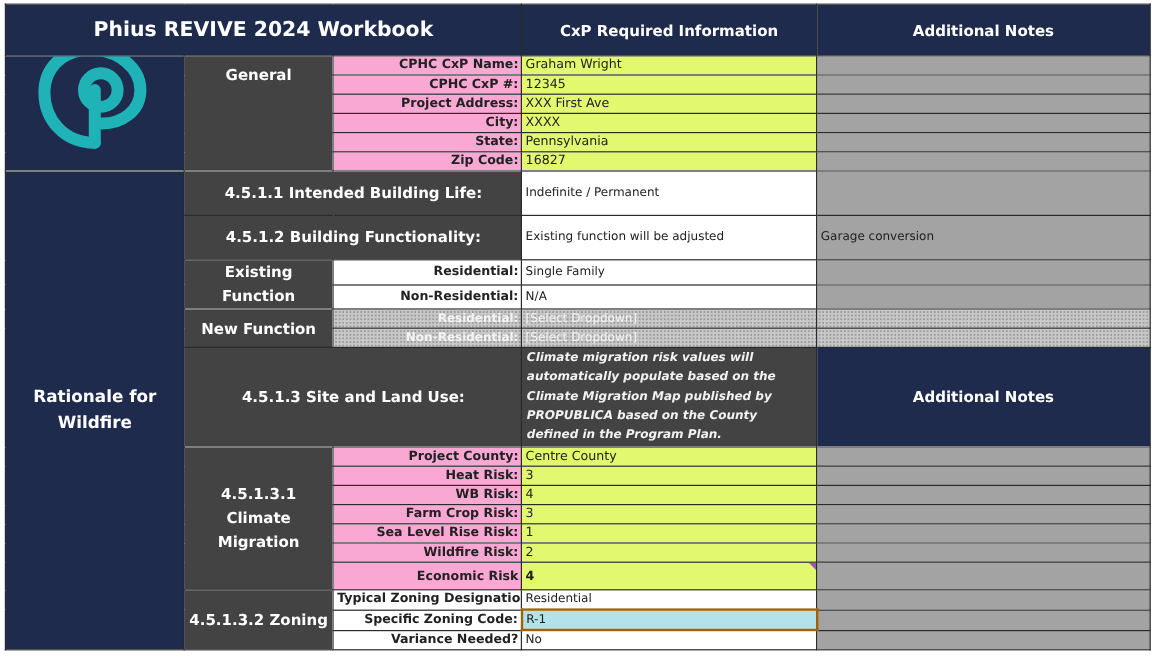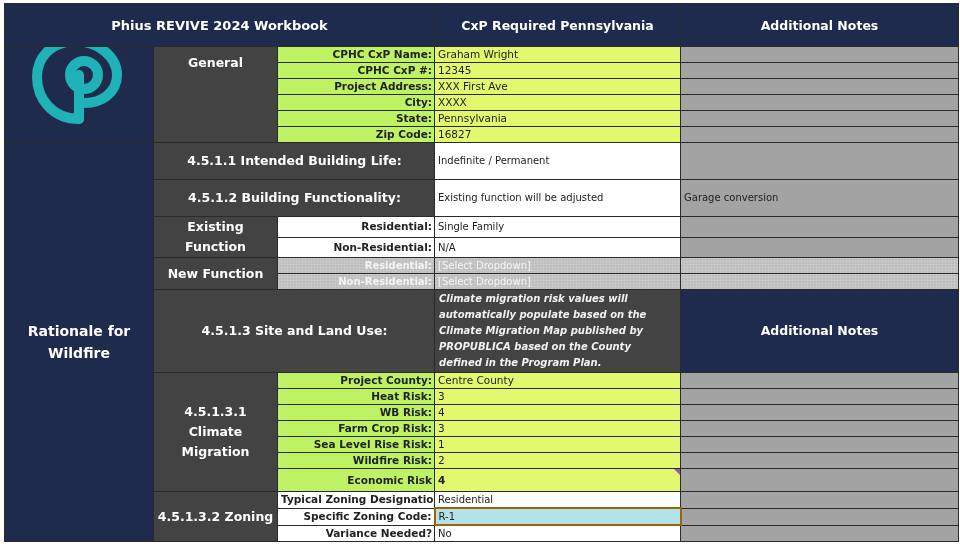--- a/index.html
+++ b/index.html
@@ -8,7 +8,7 @@
     table { border-collapse: collapse; table-layout: fixed; width: 954px; }
     td { border: 1px solid #2a2a2a; padding: 0 3px; overflow: hidden; white-space: nowrap; font-size: 10px; color: #222; height: 15px; line-height: 15px; }
     .hdr { background: #1f2b4c; color: #ffffff; font-weight: bold; text-align: center; height: 42px; }
-    .hdr.big { font-size: 13px; margin-top: 36px; }
+    .hdr.big { font-size: 17px; margin-top: 36px; }
     .hdr.small { font-size: 12.5px; }
     .navy { background: #1f2b4c; color: #fff; font-weight: bold; text-align: center; font-size: 14px; line-height: 22px; white-space: normal; }
     .dark { background: #434343; color: #fff; font-weight: bold; text-align: center; font-size: 12.5px; line-height: 20px; white-space: normal; }

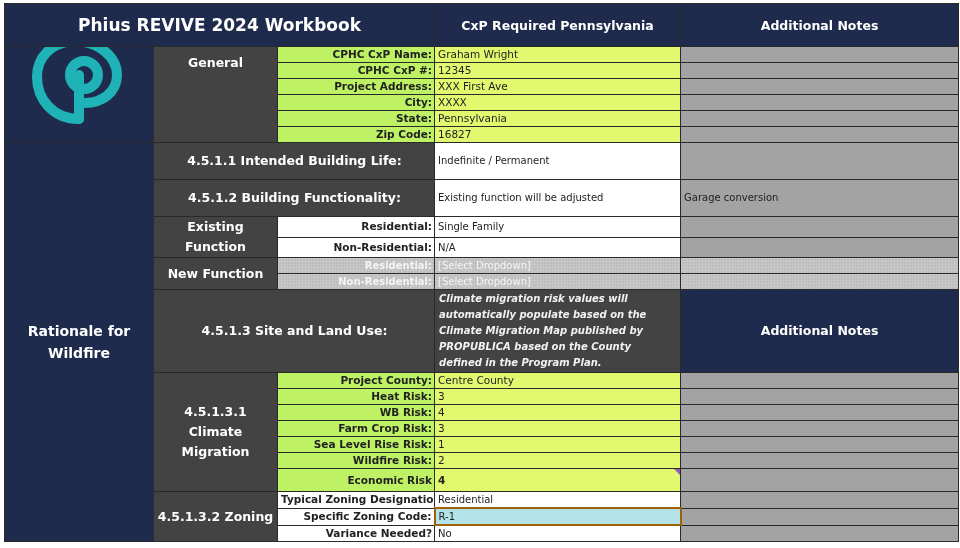--- a/index.html
+++ b/index.html
@@ -46,7 +46,7 @@
   <tbody>
         <tr>
     <td class="hdr big" colspan="3">Phius REVIVE 2024 Workbook</td>
-    <td class="hdr small">CxP Required Pennsylvania</td>
+    <td class="hdr small">CxP Required Information</td>
     <td class="hdr small">Additional Notes</td>
   </tr>
 

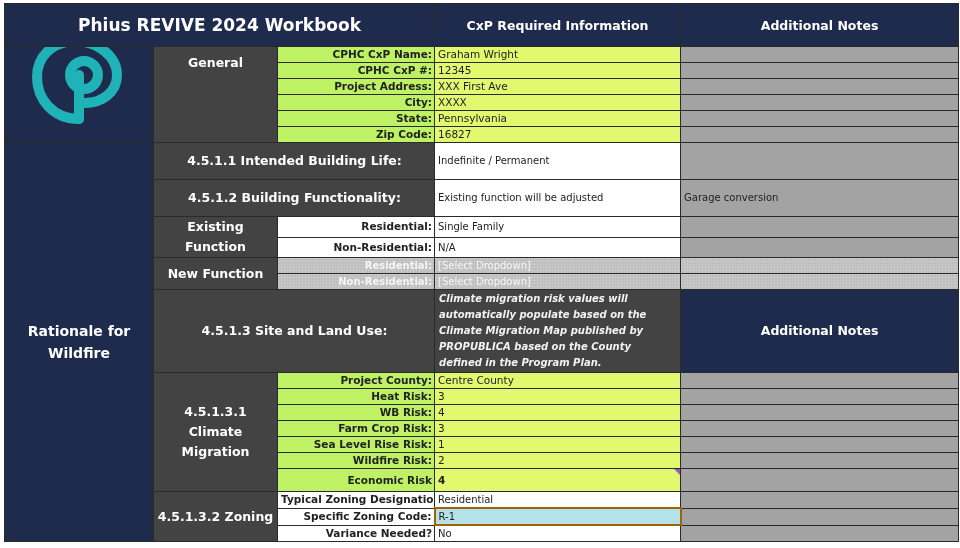--- a/index.html
+++ b/index.html
@@ -13,7 +13,7 @@
     .navy { background: #1f2b4c; color: #fff; font-weight: bold; text-align: center; font-size: 14px; line-height: 22px; white-space: normal; }
     .dark { background: #434343; color: #fff; font-weight: bold; text-align: center; font-size: 12.5px; line-height: 20px; white-space: normal; }
     .dark.right { text-align: center; font-size: 12.5px; padding-right: 2px; }
-    .lbl-y { background: #bef264; text-align: right; font-weight: bold; font-size: 10.5px; padding-right: 2px; }
+    .lbl-y { background: #f9a8d4; text-align: right; font-weight: bold; font-size: 10.5px; padding-right: 2px; }
     .val-y { background: #e2f86f; font-size: 10.5px; margin-left: 15px; }
     .val-y.center { text-align: left; }
     .lbl-w { background: #ffffff; text-align: right; font-weight: bold; font-size: 10.5px; padding-right: 2px; }

